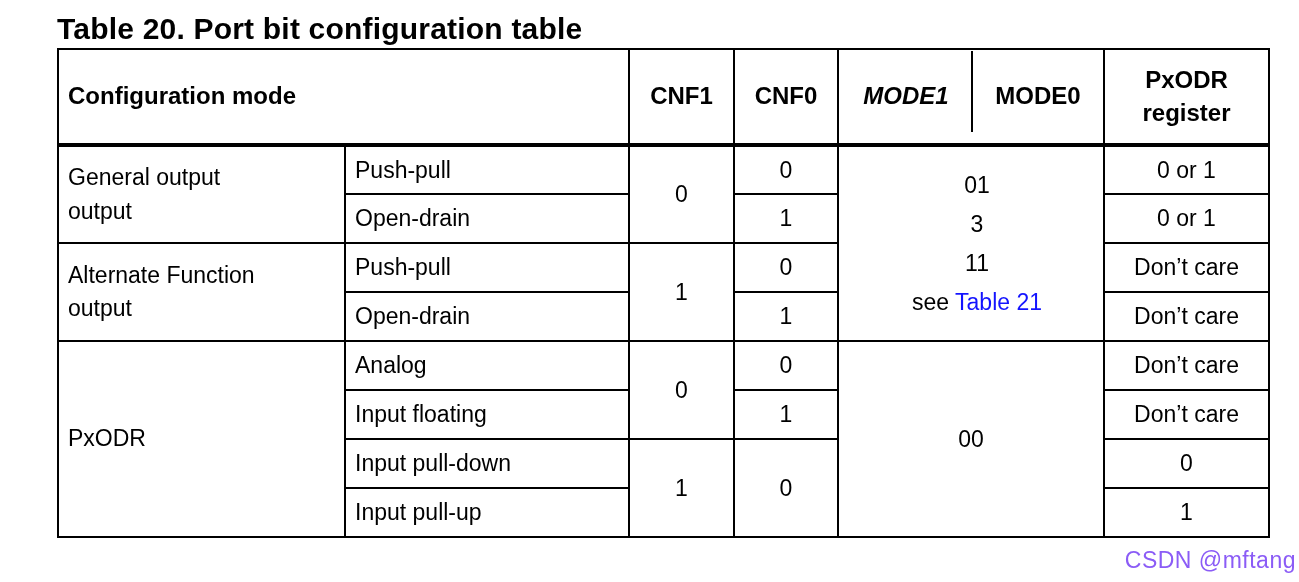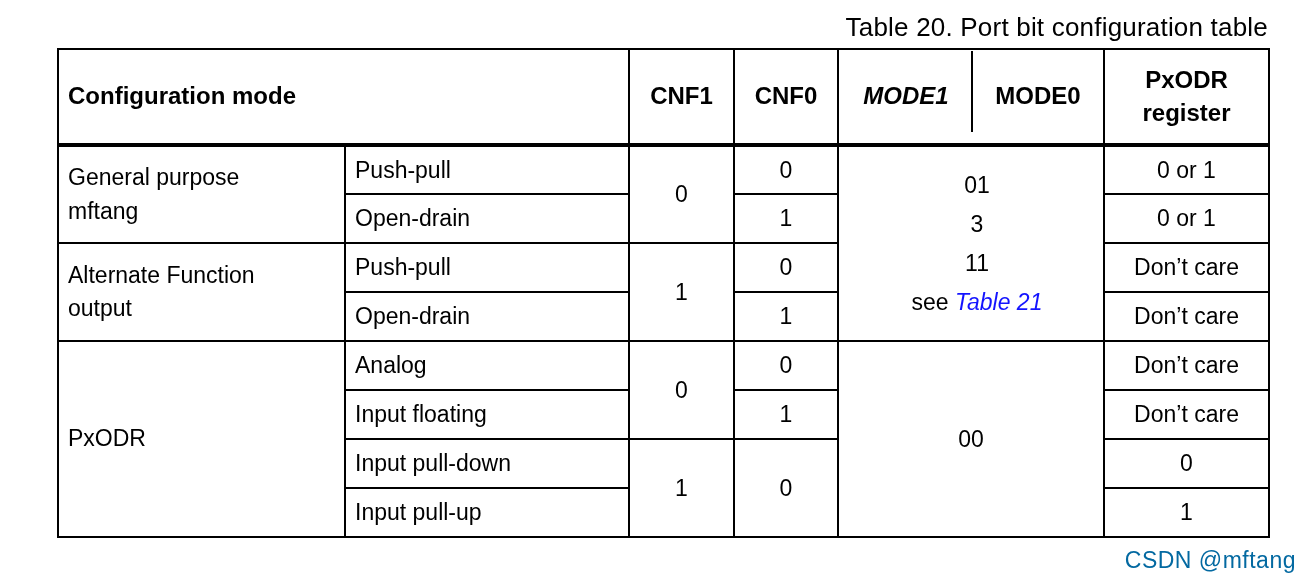--- a/index.html
+++ b/index.html
@@ -18,9 +18,9 @@
     left: 57px;
     top: 12px;
     width: 1211px;
-    text-align: right;
-    font-size: 26px;
-    font-weight: normal;
+    text-align: left;
+    font-size: 30px;
+    font-weight: bold;
     letter-spacing: 0.2px;
   }
   .table-wrap {

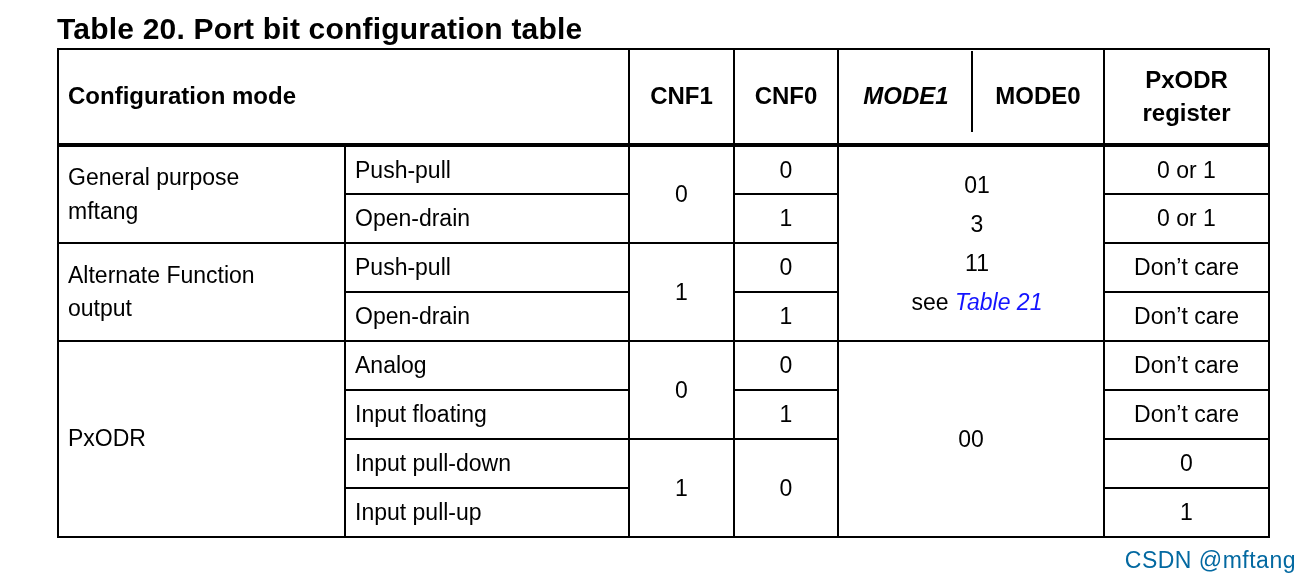--- a/index.html
+++ b/index.html
@@ -122,7 +122,7 @@
     <tbody>
       <tr>
         <td class="left" rowspan="2">
-            <div class="wrap-label">General purpose mftang</div>
+            <div class="wrap-label">General output output</div>
           </td>
         <td class="left">Push-pull</td>
         <td rowspan="2">0</td>

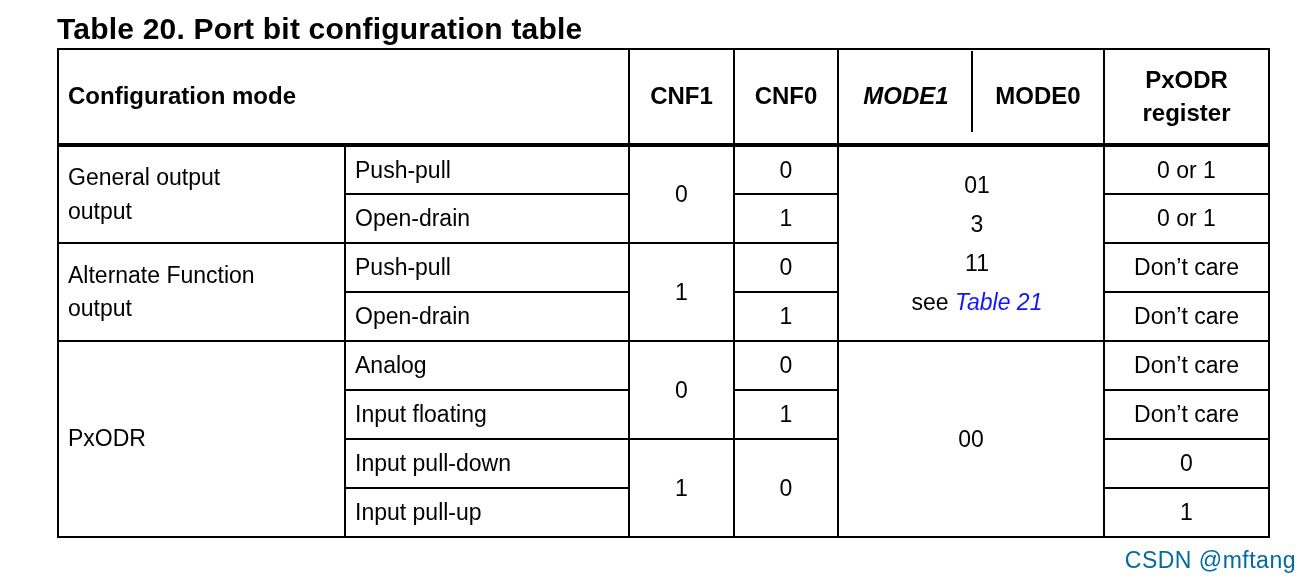--- a/index.html
+++ b/index.html
@@ -70,7 +70,6 @@
   }
   .link {
     color: #1414ff;
-    font-style: italic;
     cursor: pointer;
   }
   .mode-header-divider {

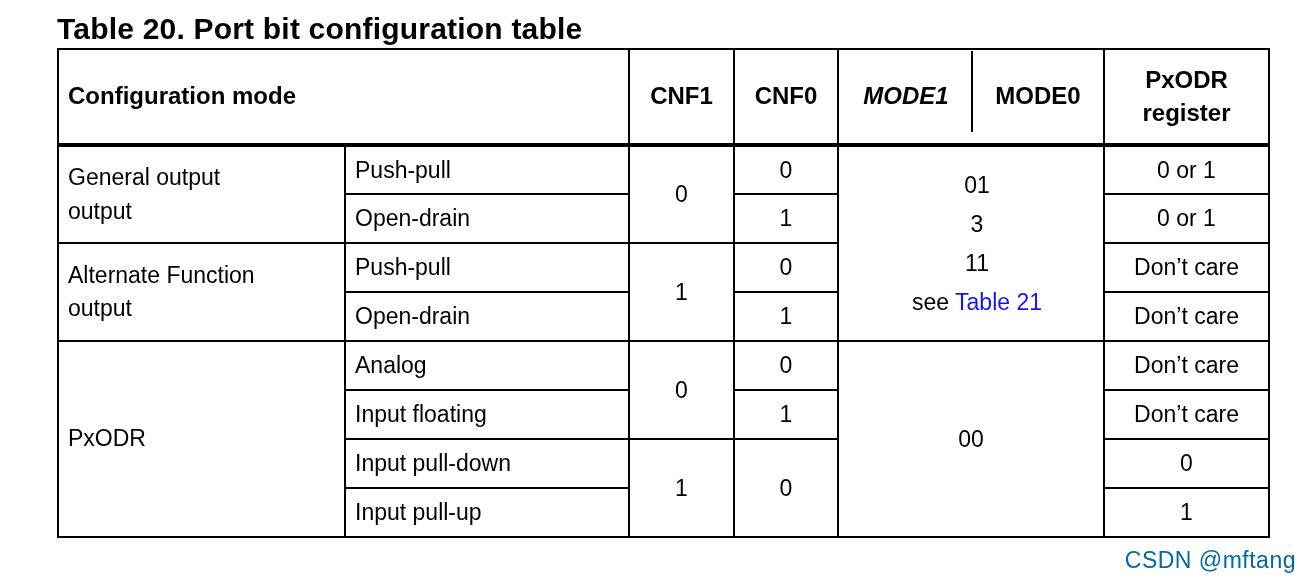--- a/index.html
+++ b/index.html
@@ -85,7 +85,7 @@
     right: 3px;
     top: 547px;
     font-size: 23px;
-    color: #0369a1;
+    color: #8b5cf6;
     text-shadow: 1px 1px 0 #ffffff;
     letter-spacing: 0.5px;
     z-index: 3;

